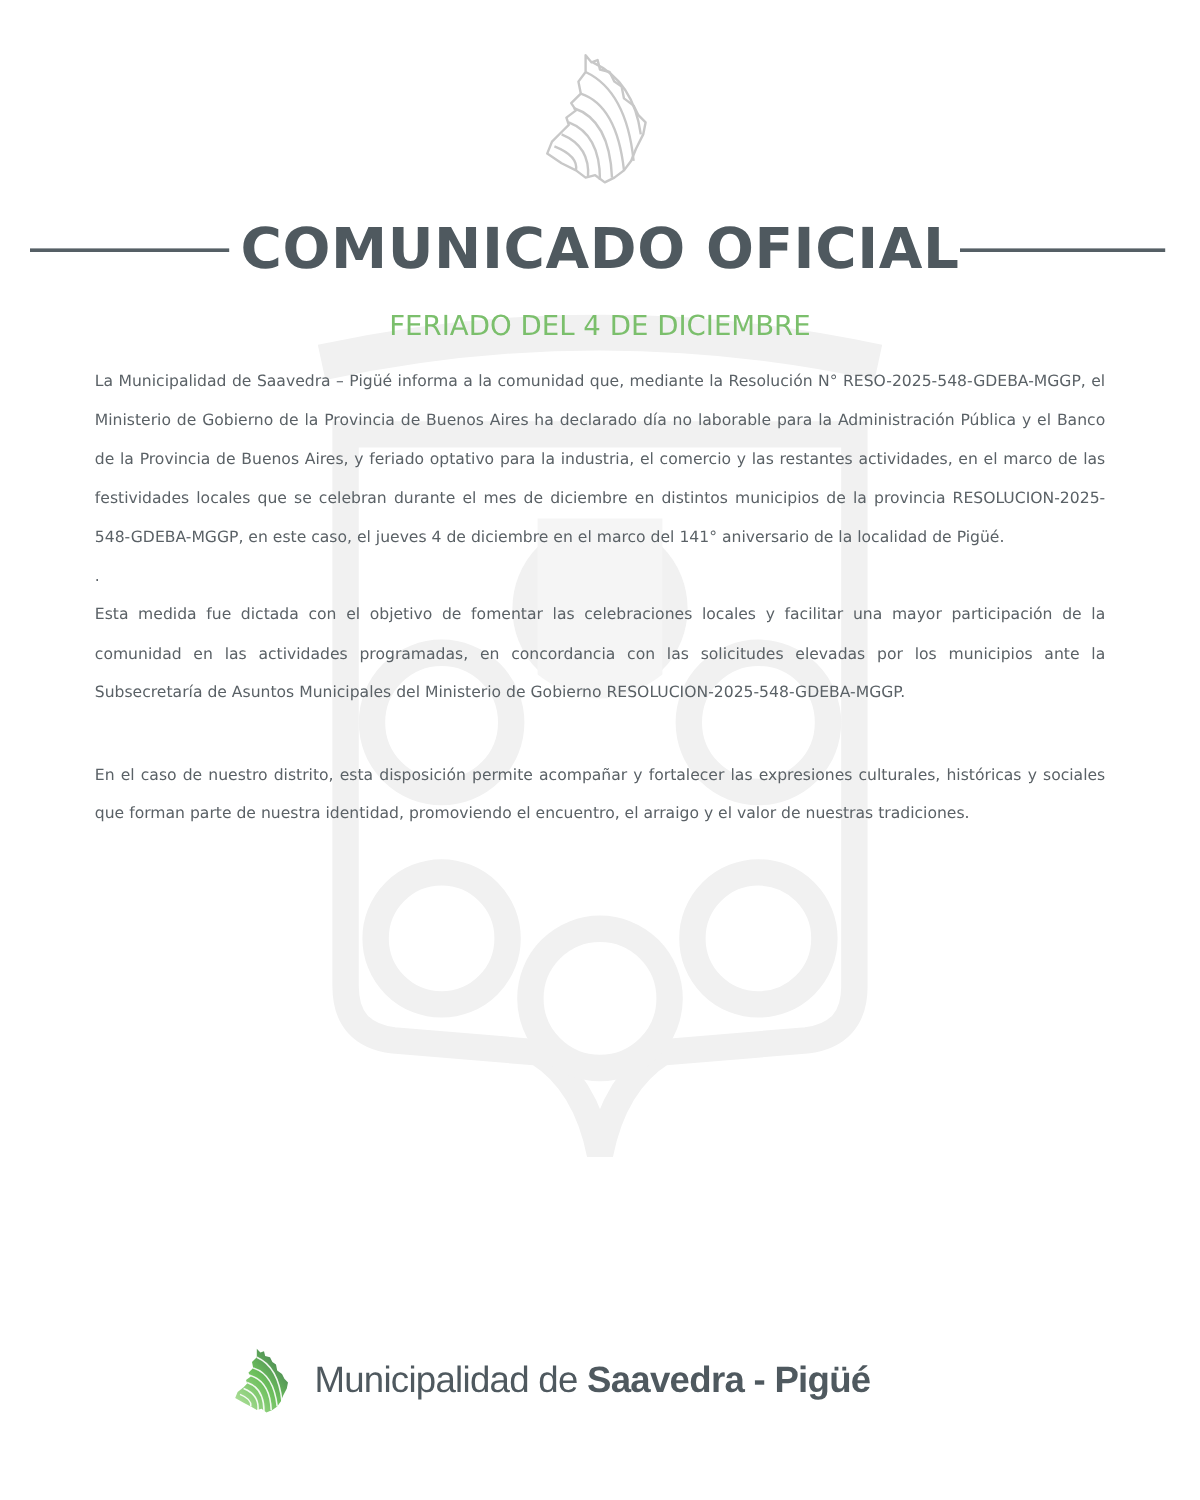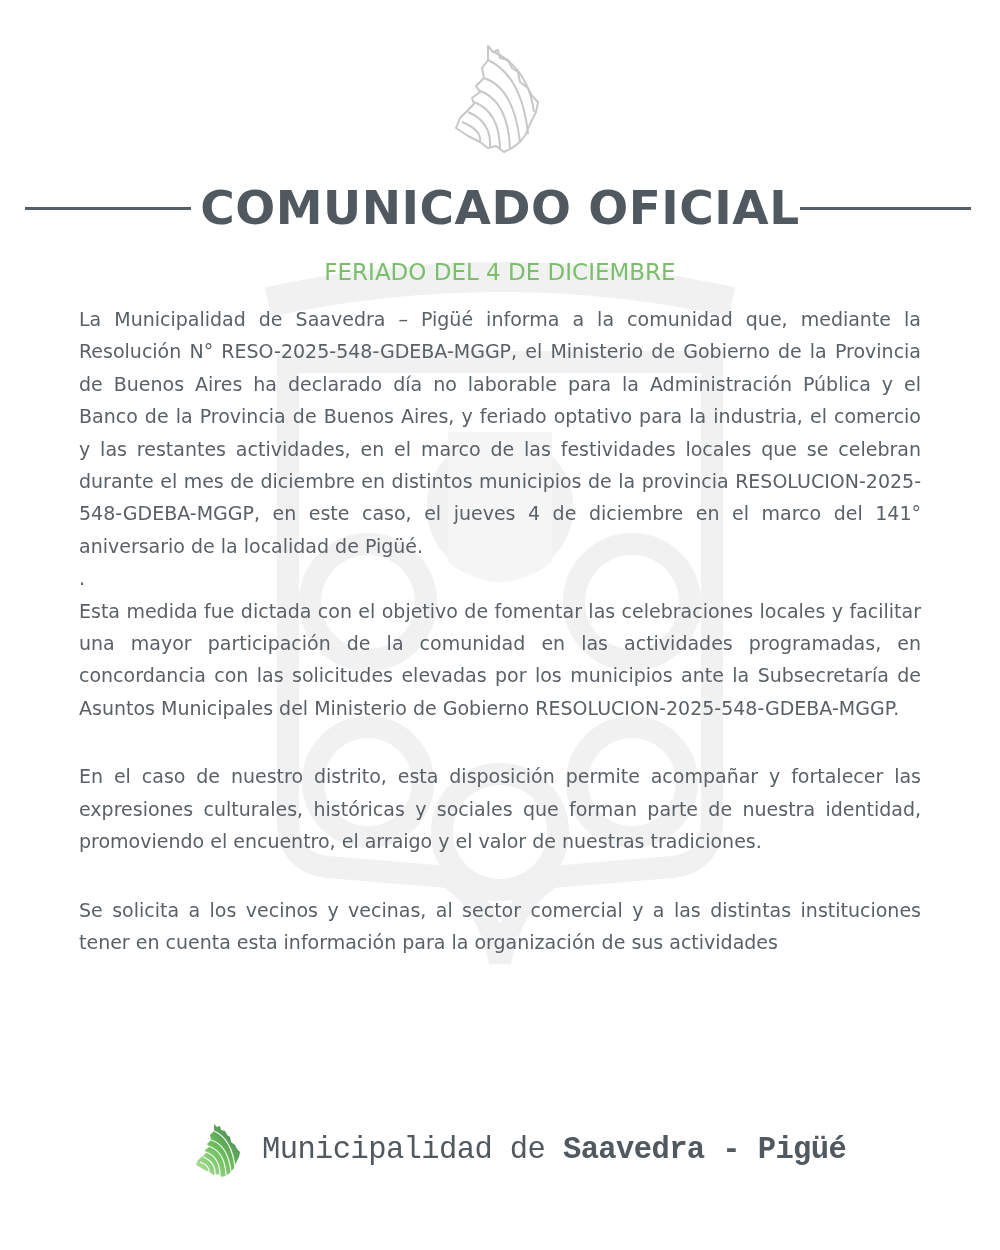--- a/index.html
+++ b/index.html
@@ -25,7 +25,7 @@
   }
   .body-text {
     position: absolute; left: 79px; width: 842px; top: 303px; z-index: 1;
-    font-family: "DejaVu Sans", sans-serif; font-size: 19px; line-height: 32.4px;
+    font-family: "DejaVu Sans", sans-serif; font-size: 13px; line-height: 32.4px;
     color: #5a6166; text-align: justify; hyphens: none;
   }
   .body-text p { margin: 0; }

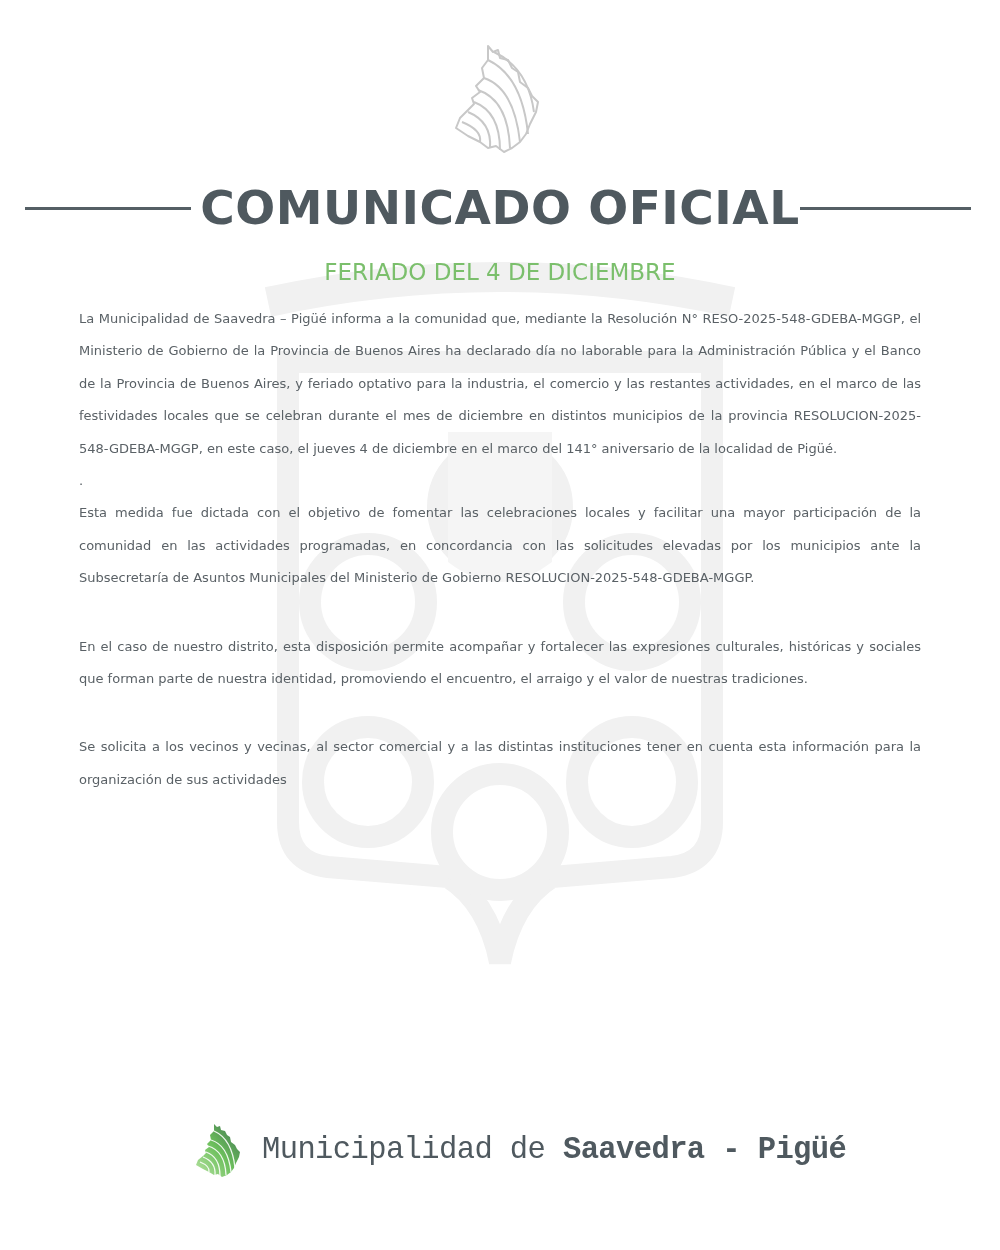--- a/index.html
+++ b/index.html
@@ -82,7 +82,6 @@
   <p>.</p>
   <p>Esta medida fue dictada con el objetivo de fomentar las celebraciones locales y facilitar una mayor participación de la comunidad en las actividades programadas, en concordancia con las solicitudes elevadas por los municipios ante la Subsecretaría de Asuntos Municipales del Ministerio de Gobierno RESOLUCION-2025-548-GDEBA-MGGP.</p>
   <p class="gap">En el caso de nuestro distrito, esta disposición permite acompañar y fortalecer las expresiones culturales, históricas y sociales que forman parte de nuestra identidad, promoviendo el encuentro, el arraigo y el valor de nuestras tradiciones.</p>
-  <p class="gap">Se solicita a los vecinos y vecinas, al sector comercial y a las distintas instituciones tener en cuenta esta información para la organización de sus actividades</p>
 </div>
 
 <div class="footer">

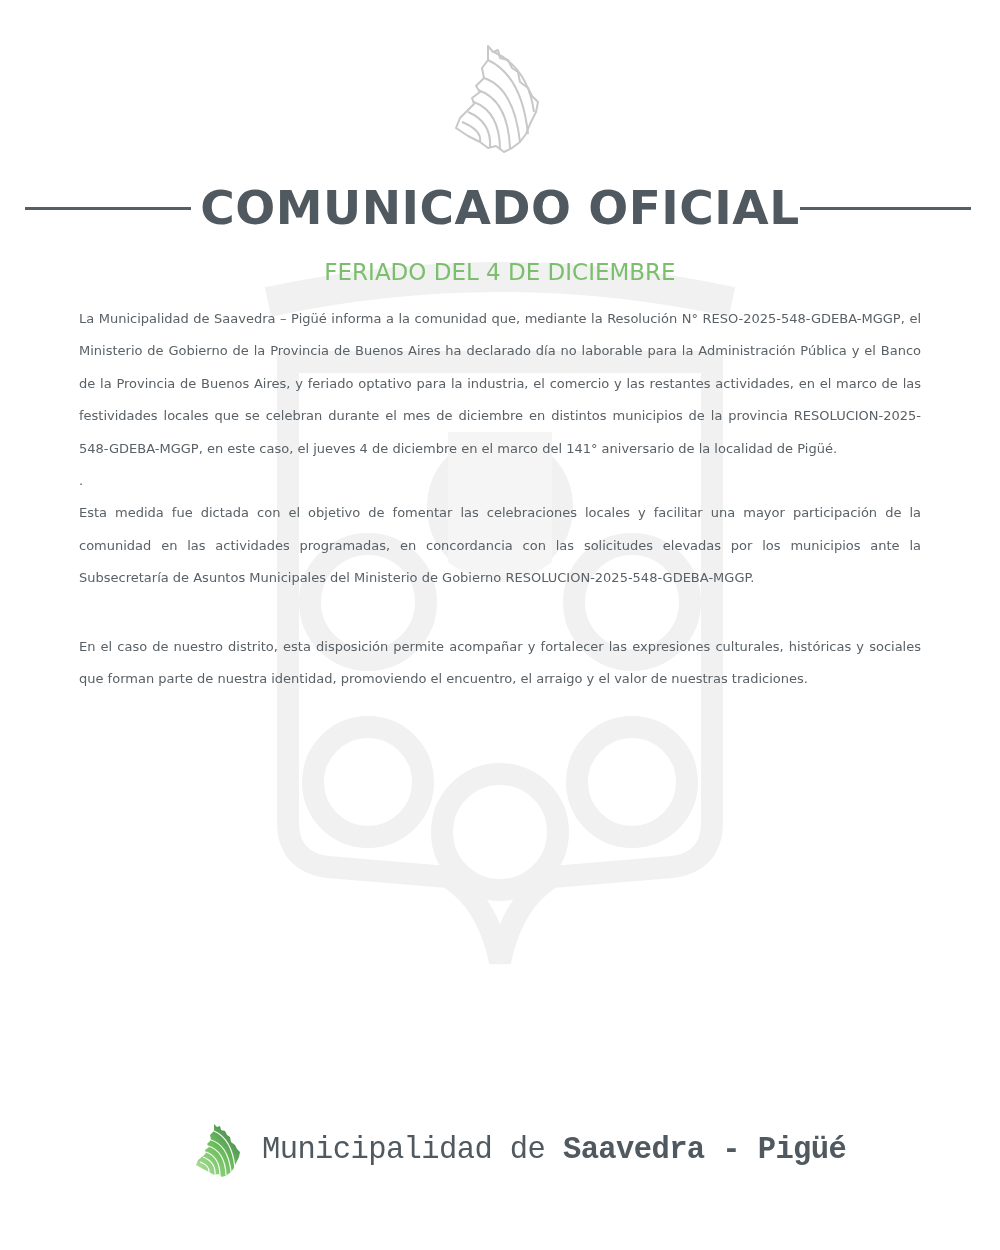--- a/index.html
+++ b/index.html
@@ -34,7 +34,7 @@
   .footer-icon { position: absolute; left: 2px; top: 2px; width: 54px; height: 60px; }
   .footer-text {
     position: absolute; left: 72px; top: 10px; white-space: nowrap;
-    font-family: Liberation Mono, monospace; font-size: 30.5px; line-height: 44px; color: #4f595f;
+    font-family: Liberation Sans, sans-serif; font-size: 30.5px; line-height: 44px; color: #4f595f;
     letter-spacing: -0.6px;
   }
   .footer-text .bold { font-weight: bold; }

